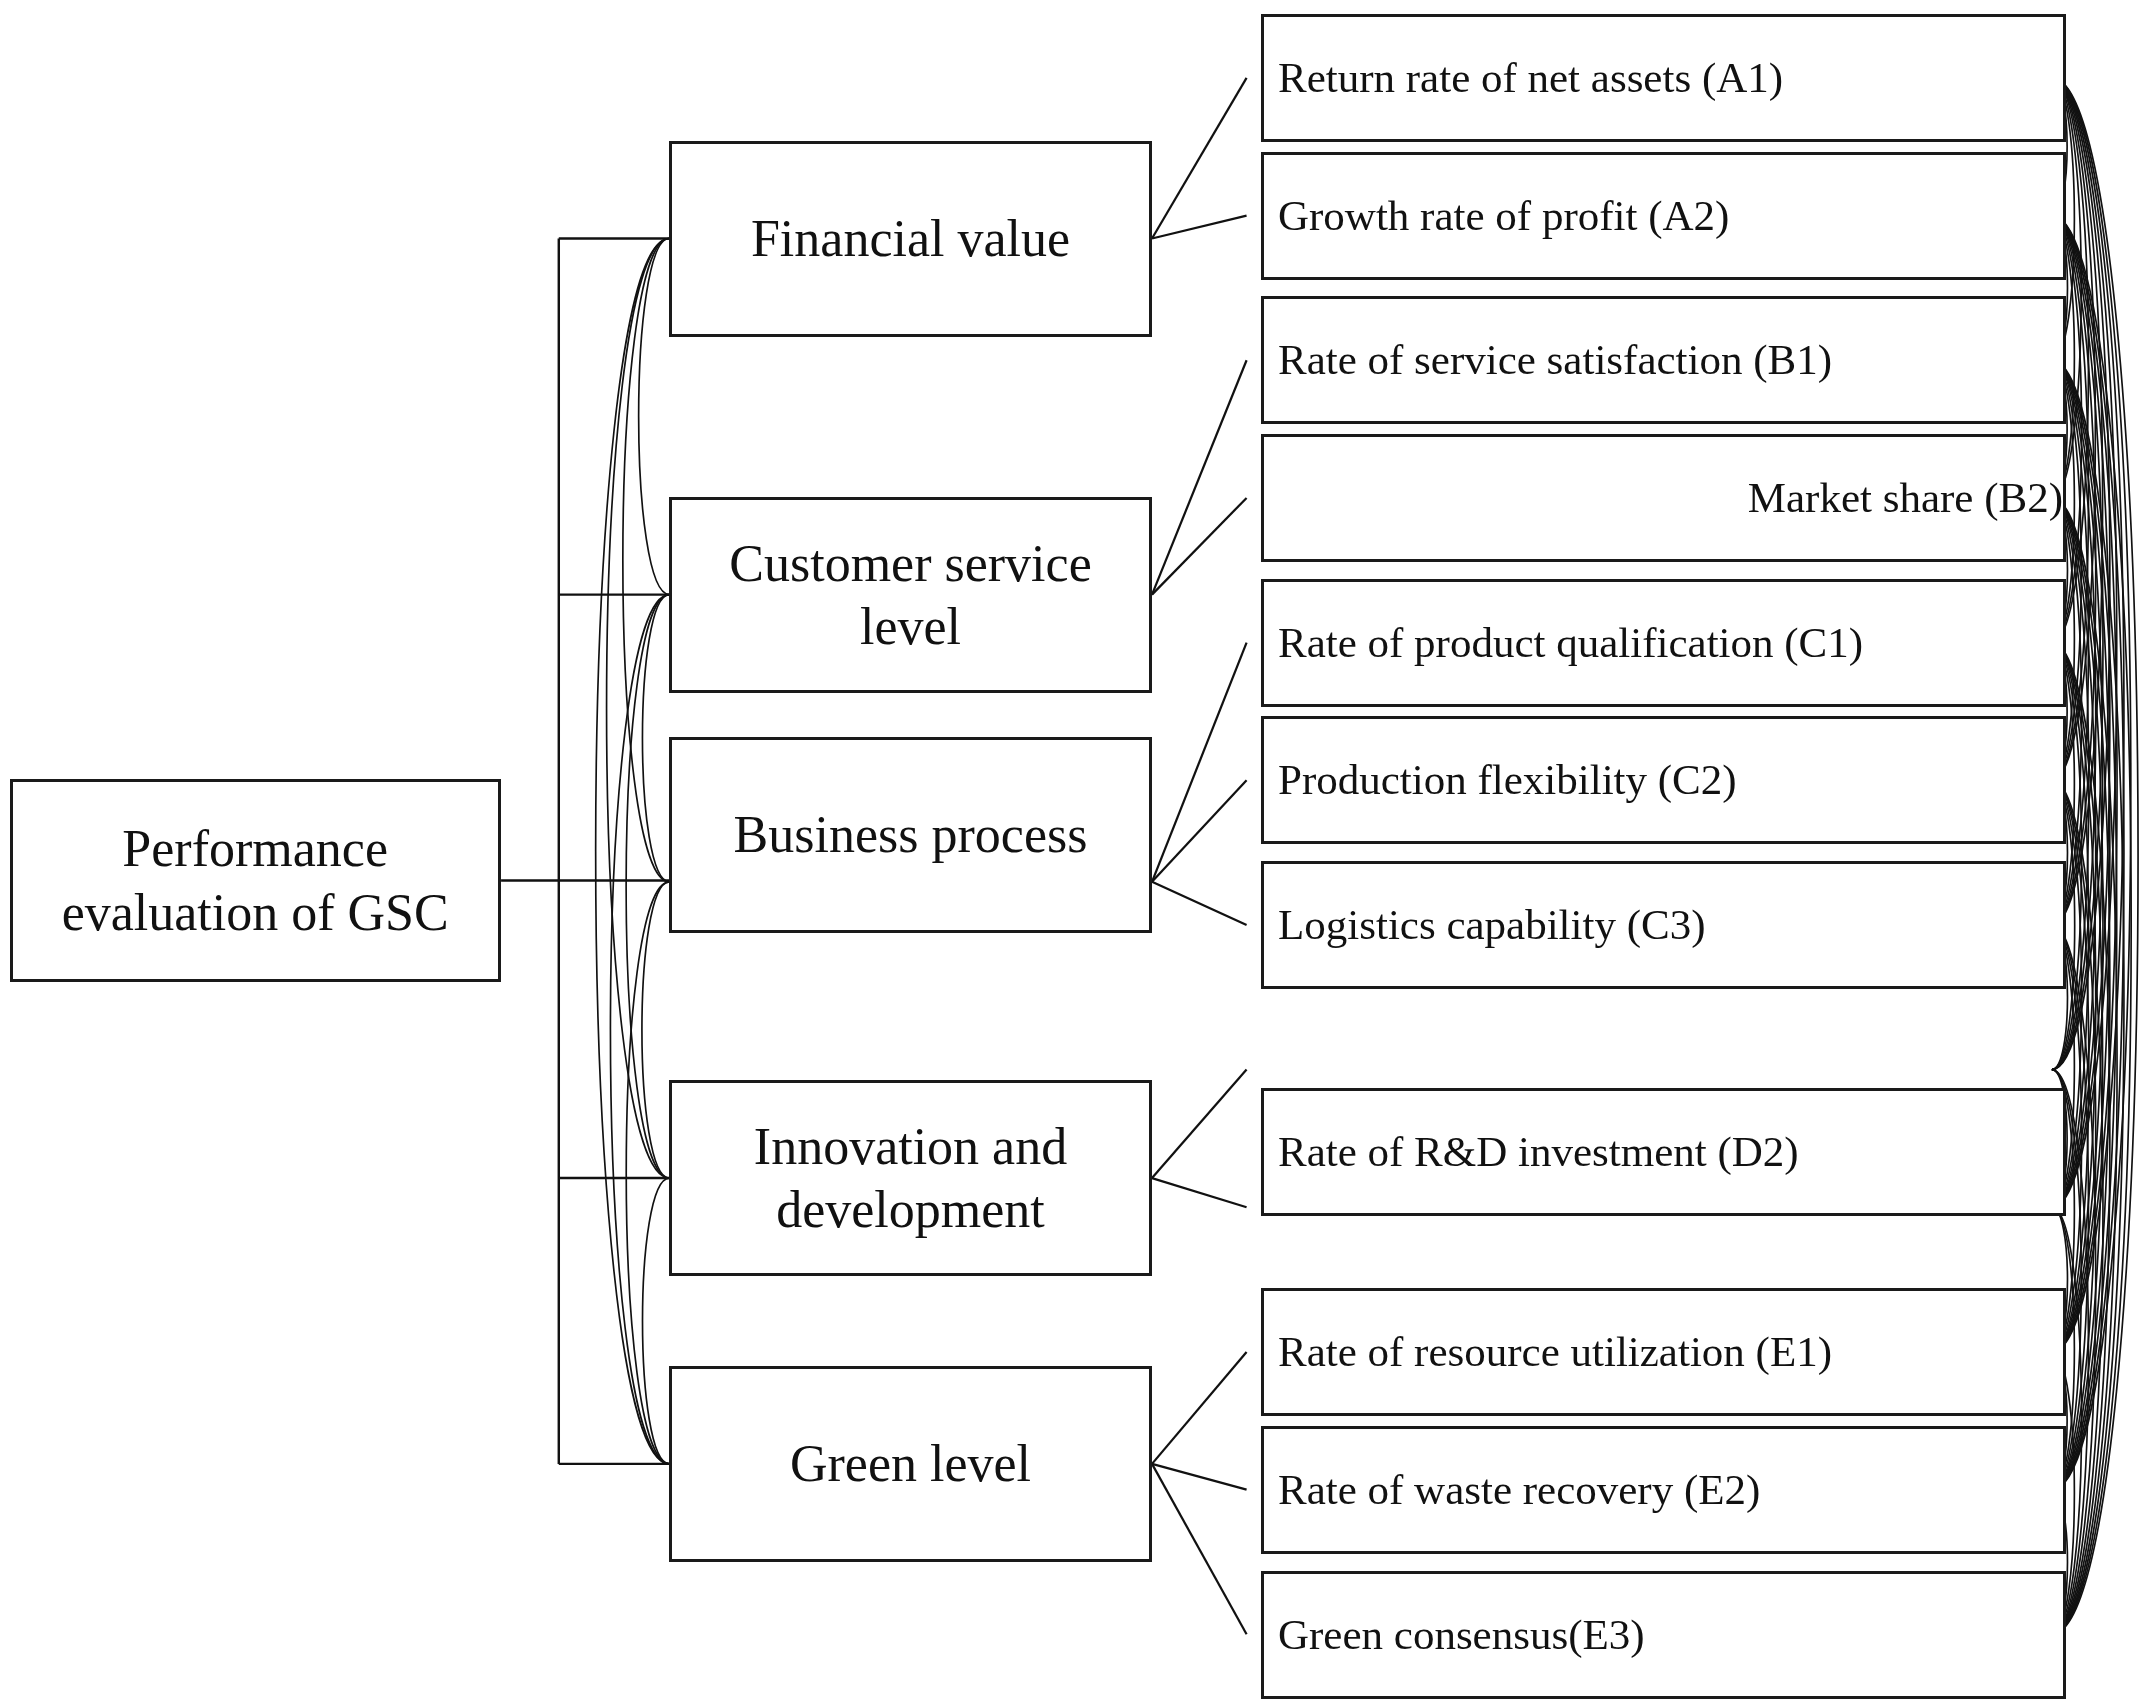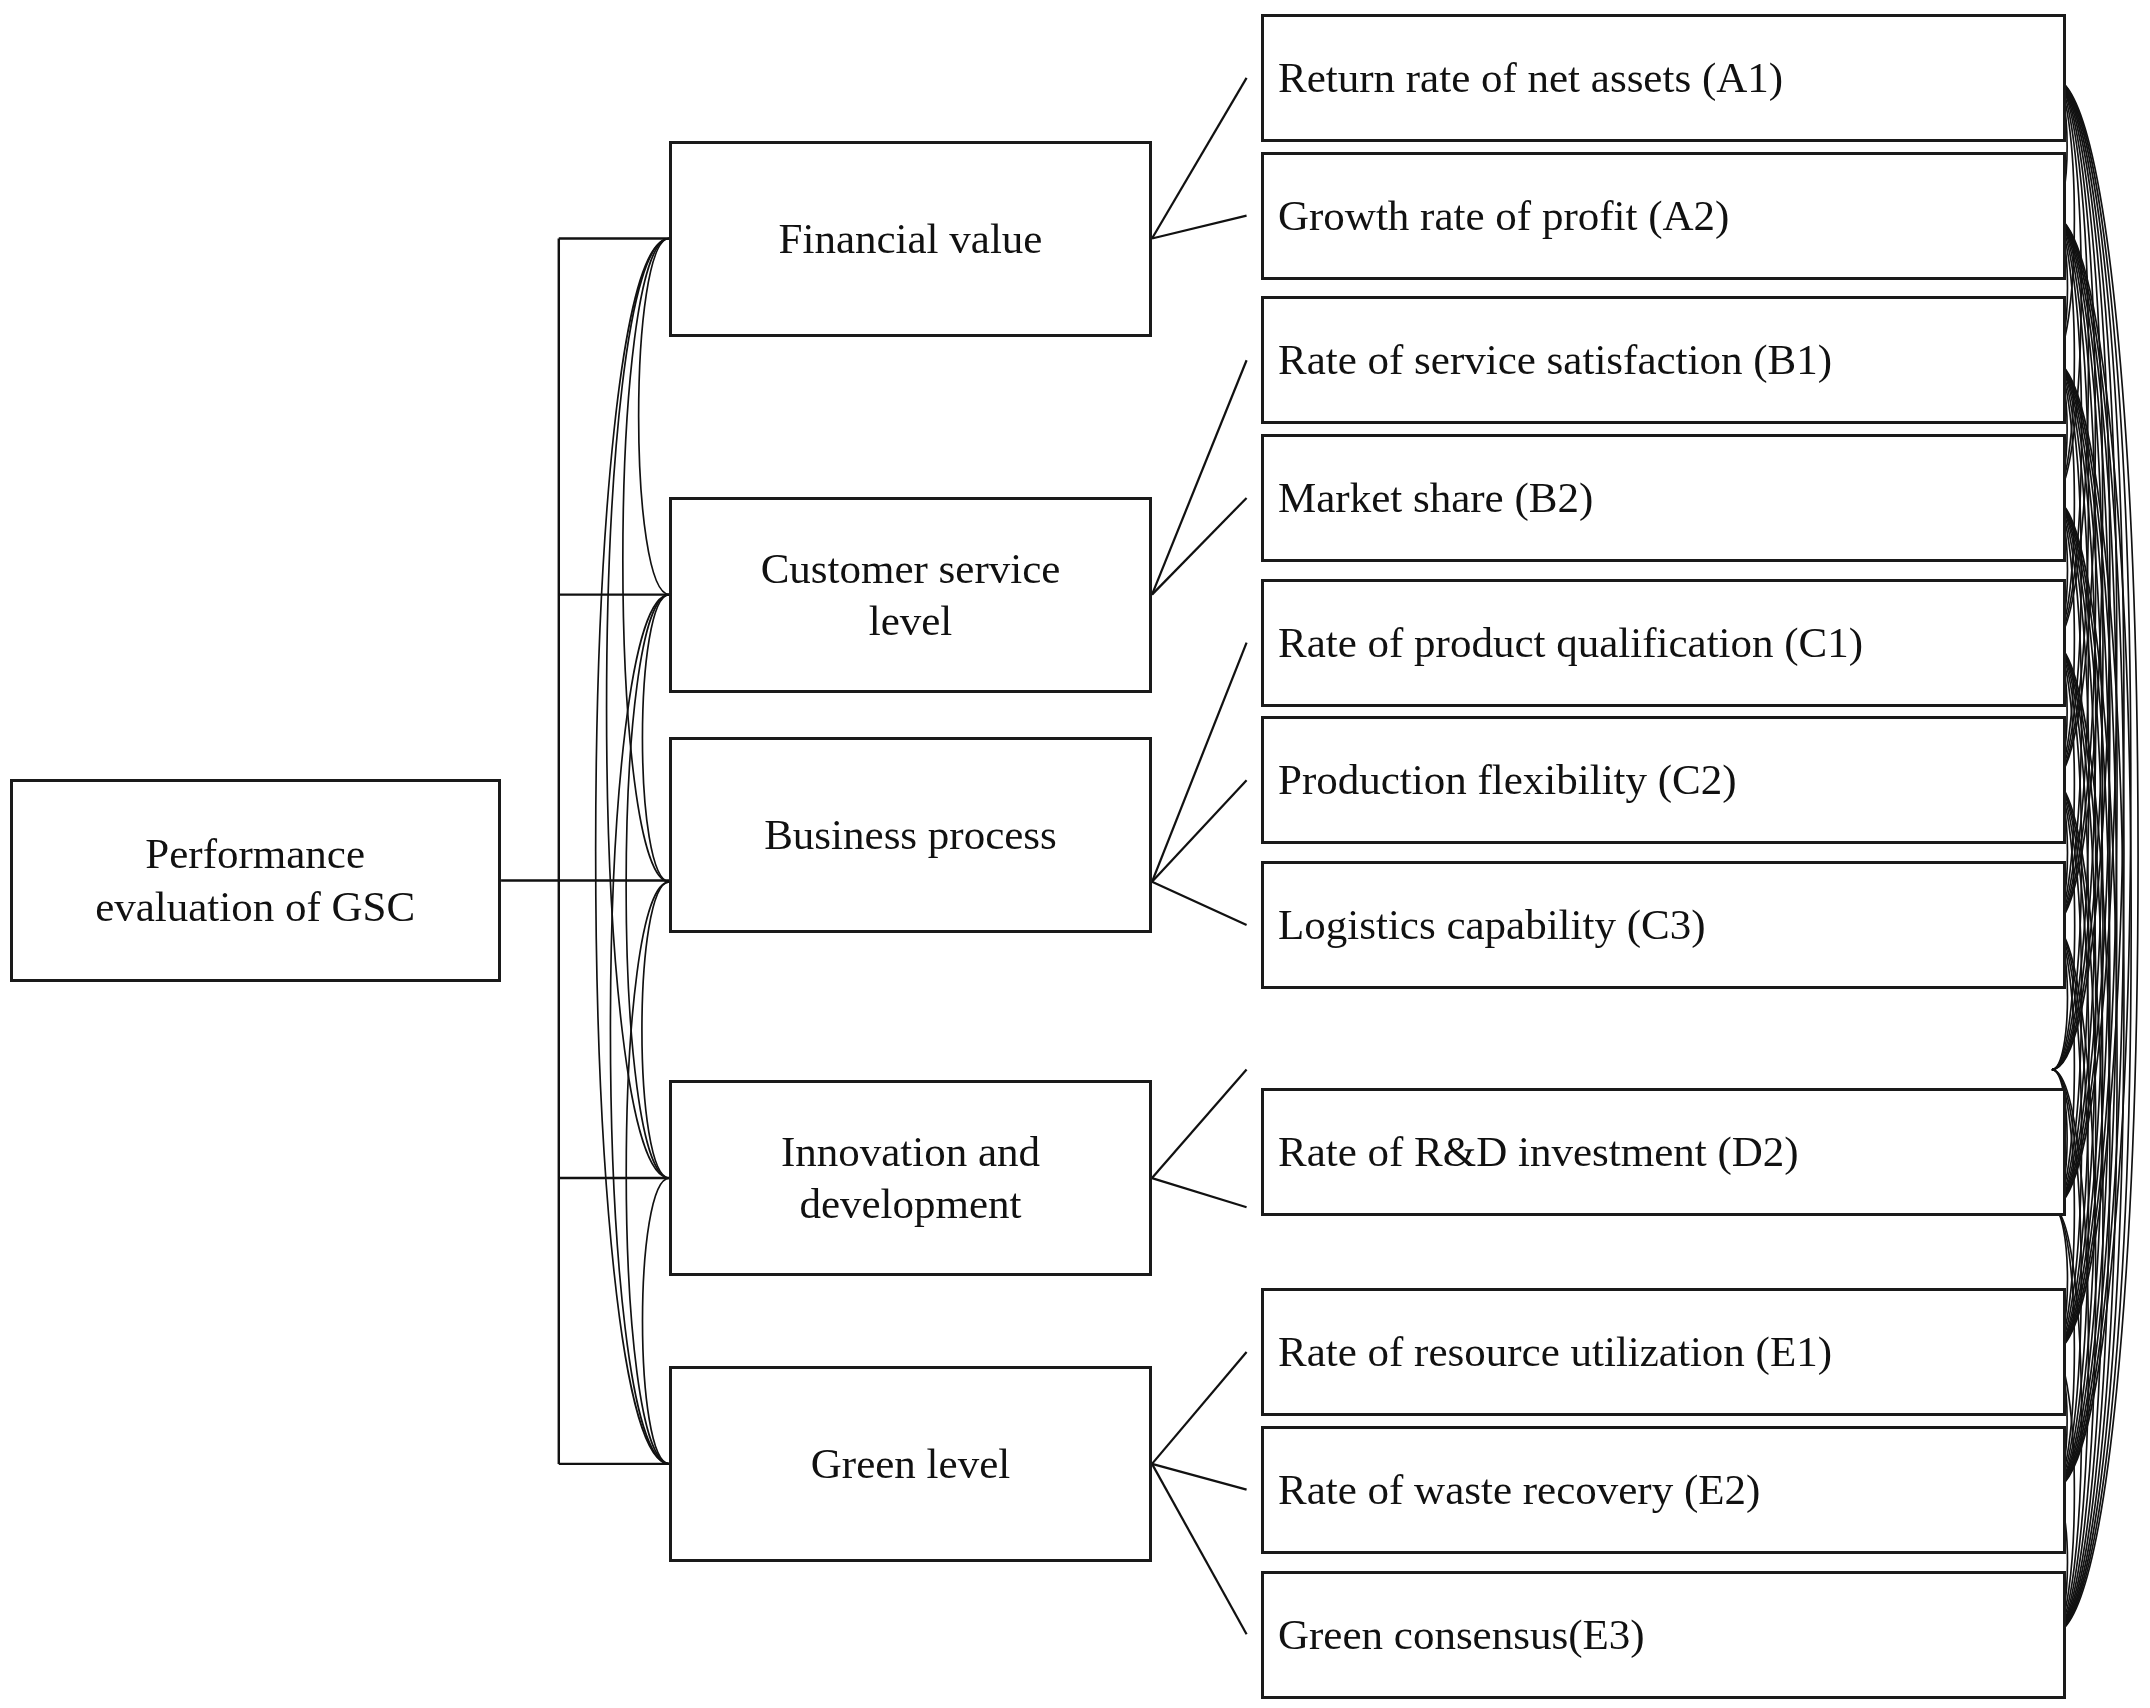--- a/index.html
+++ b/index.html
@@ -36,7 +36,7 @@
     justify-content: center;
     align-items: center;
     text-align: center;
-    font-size: 43px;
+    font-size: 52px;
   }
   .root-node span, .dim-node span {
     display: block;

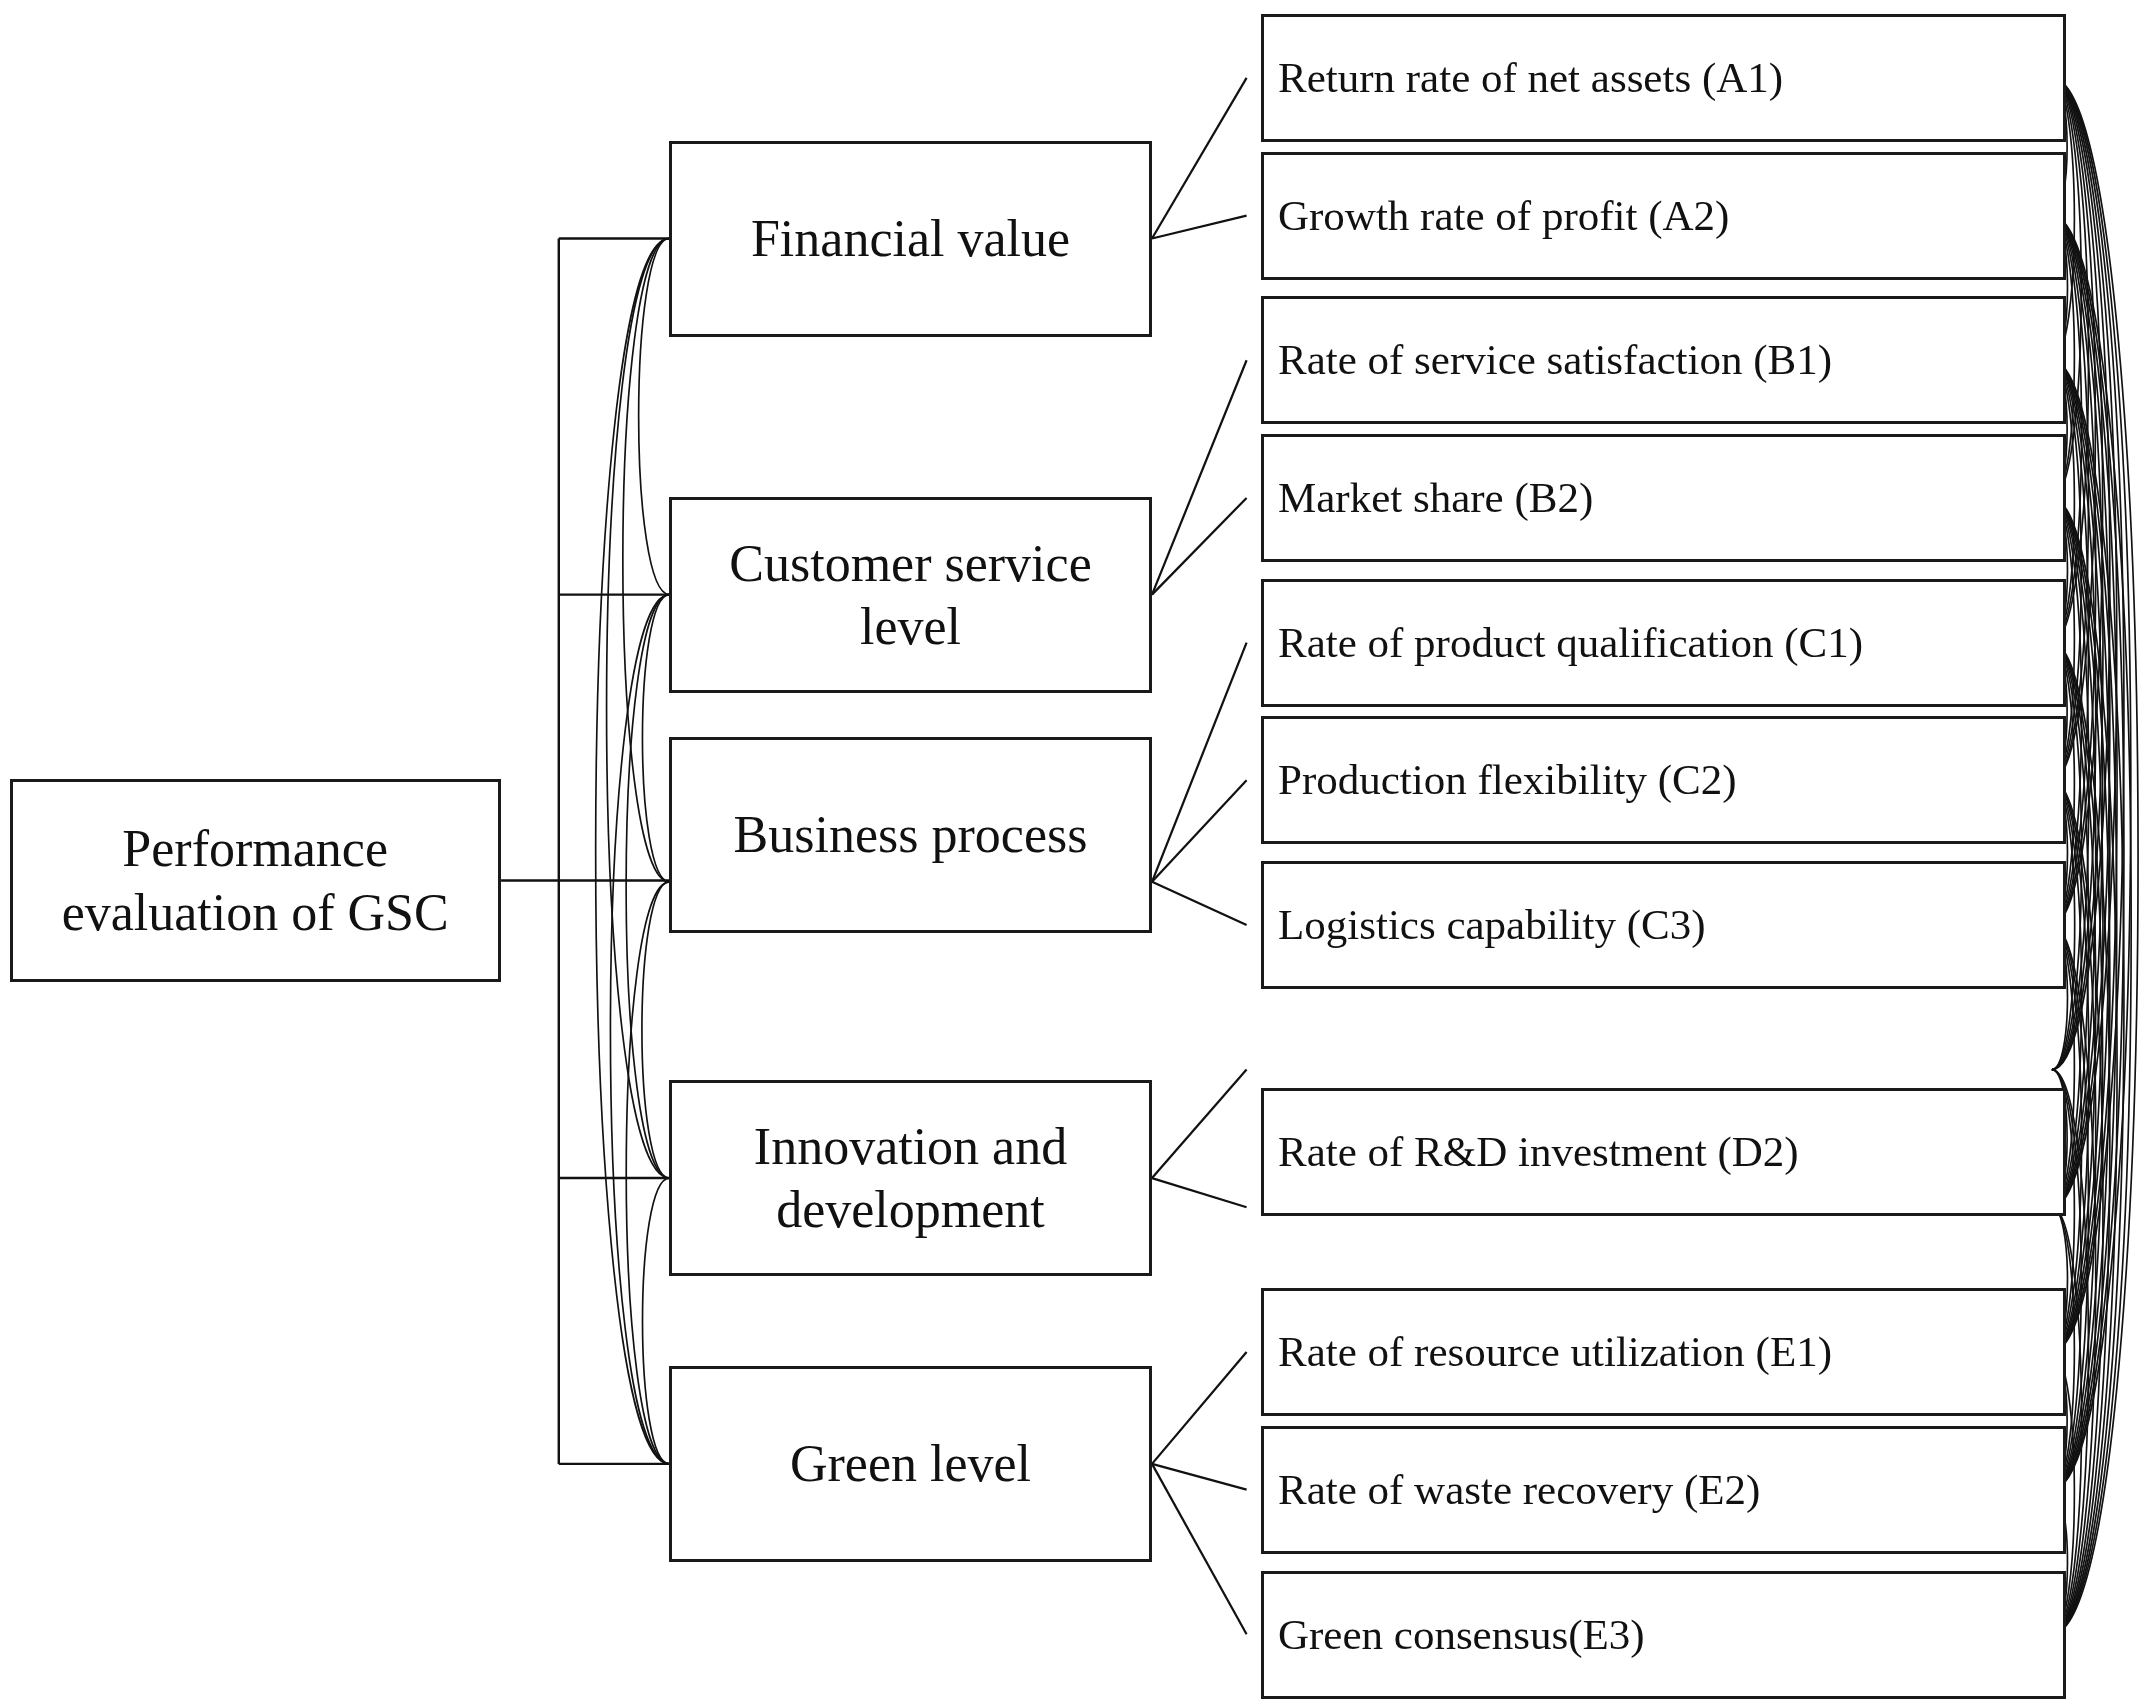--- a/index.html
+++ b/index.html
@@ -64,7 +64,7 @@
   #box-A1 { top: 14px;   }
   #box-A2 { top: 152px;  }
   #box-B1 { top: 296px;  }
-  #box-B2 { top: 434px;  }
+  #box-B2 { top: 434px; justify-content: flex-end;  }
   #box-C1 { top: 579px;  }
   #box-C2 { top: 716px; }
   #box-C3 { top: 861px; align-items: center; }

